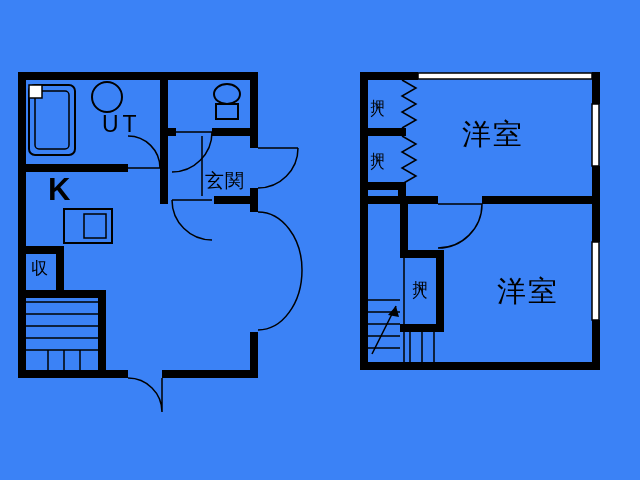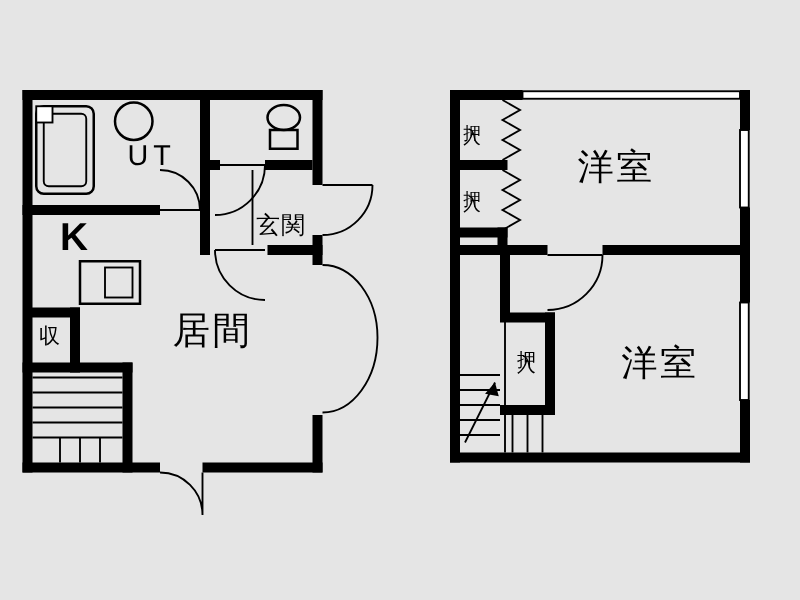--- a/index.html
+++ b/index.html
@@ -4,7 +4,7 @@
 <style>
   html,body{margin:0;padding:0;background:#ffffff;}
   .stage{
-    position:relative;width:640px;height:480px;background:#e5e5e5;
+    position:relative;width:640px;height:480px;background:#3b82f6;
     font-family:"Liberation Sans",sans-serif;color:#000;overflow:hidden;
   }
   .stage svg{position:absolute;left:0;top:0;}

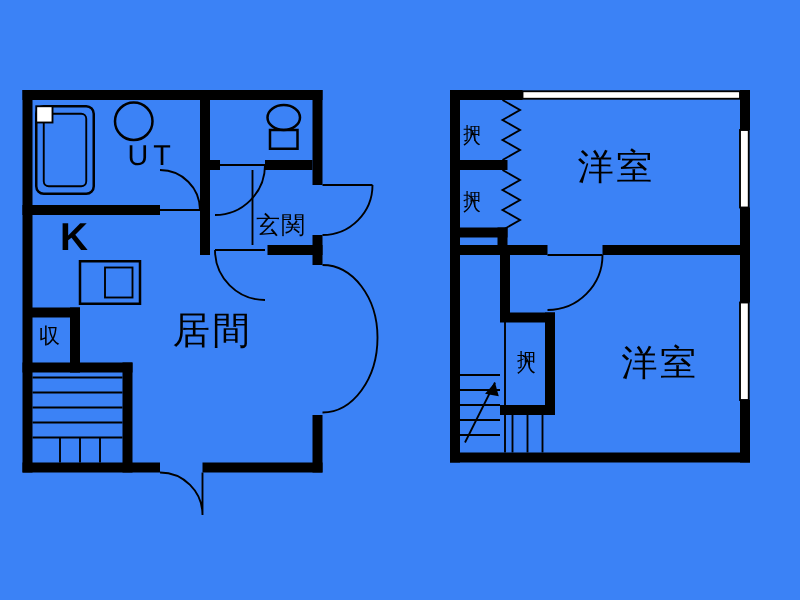--- a/index.html
+++ b/index.html
@@ -137,7 +137,6 @@
 
   <div class="lbl" style="left:205px;top:147px;font-size:19px;letter-spacing:1px;margin-top:24px;">玄関</div>
 
-  <div class="lbl" style="left:138px;top:250px;font-size:30px;letter-spacing:2px;">居間</div>
 
   <div class="lbl" style="left:31px;top:260px;font-size:17px;">収</div>
 

